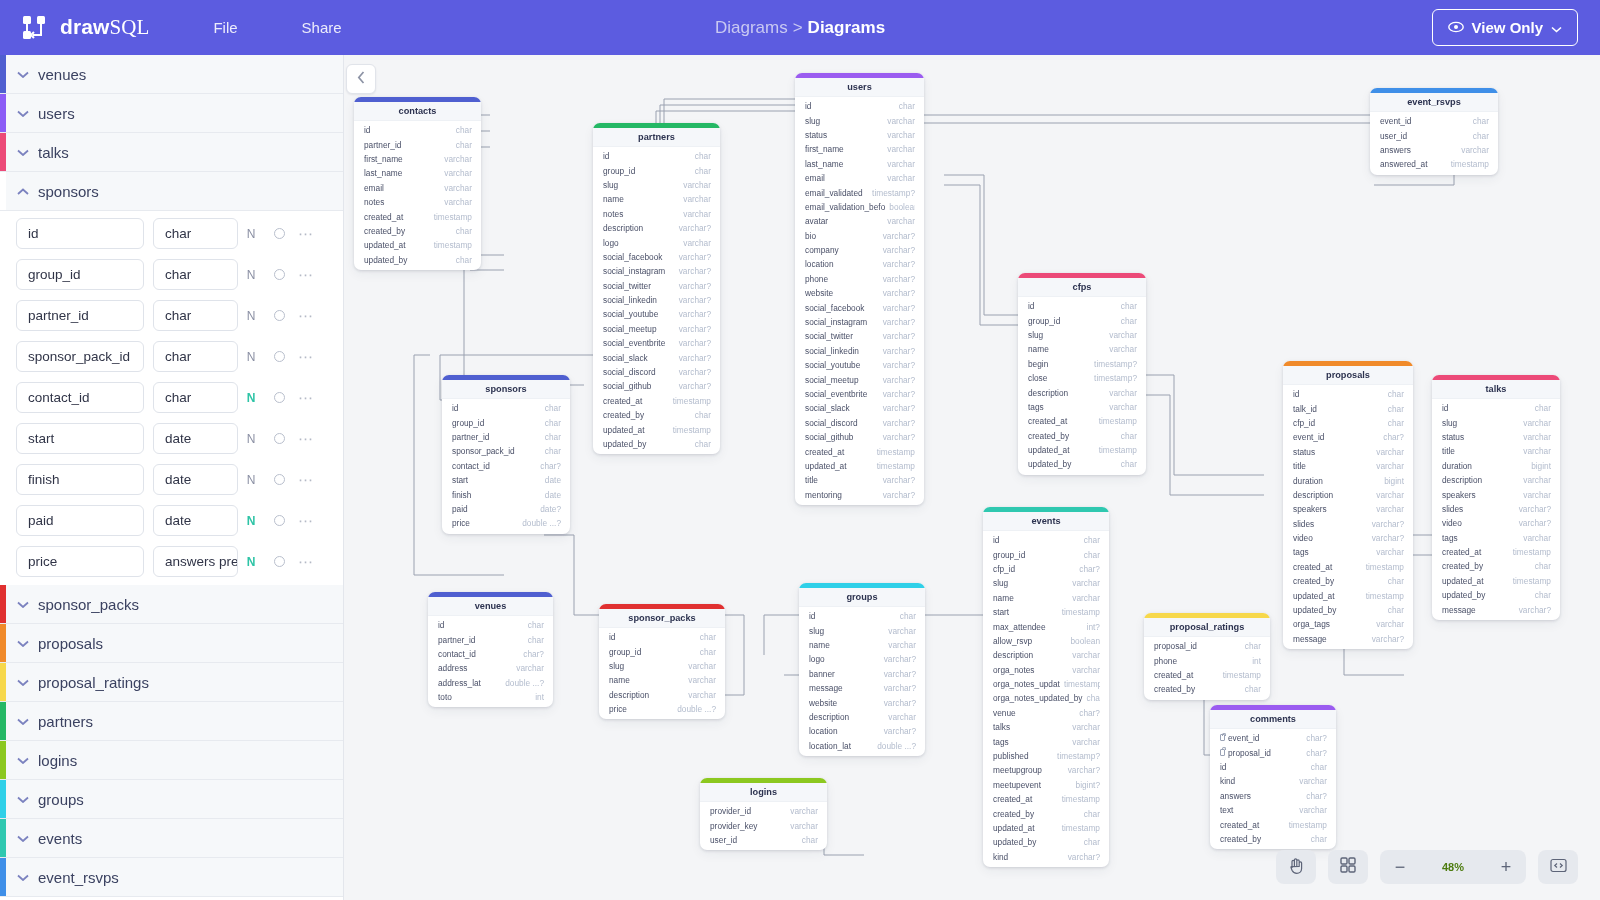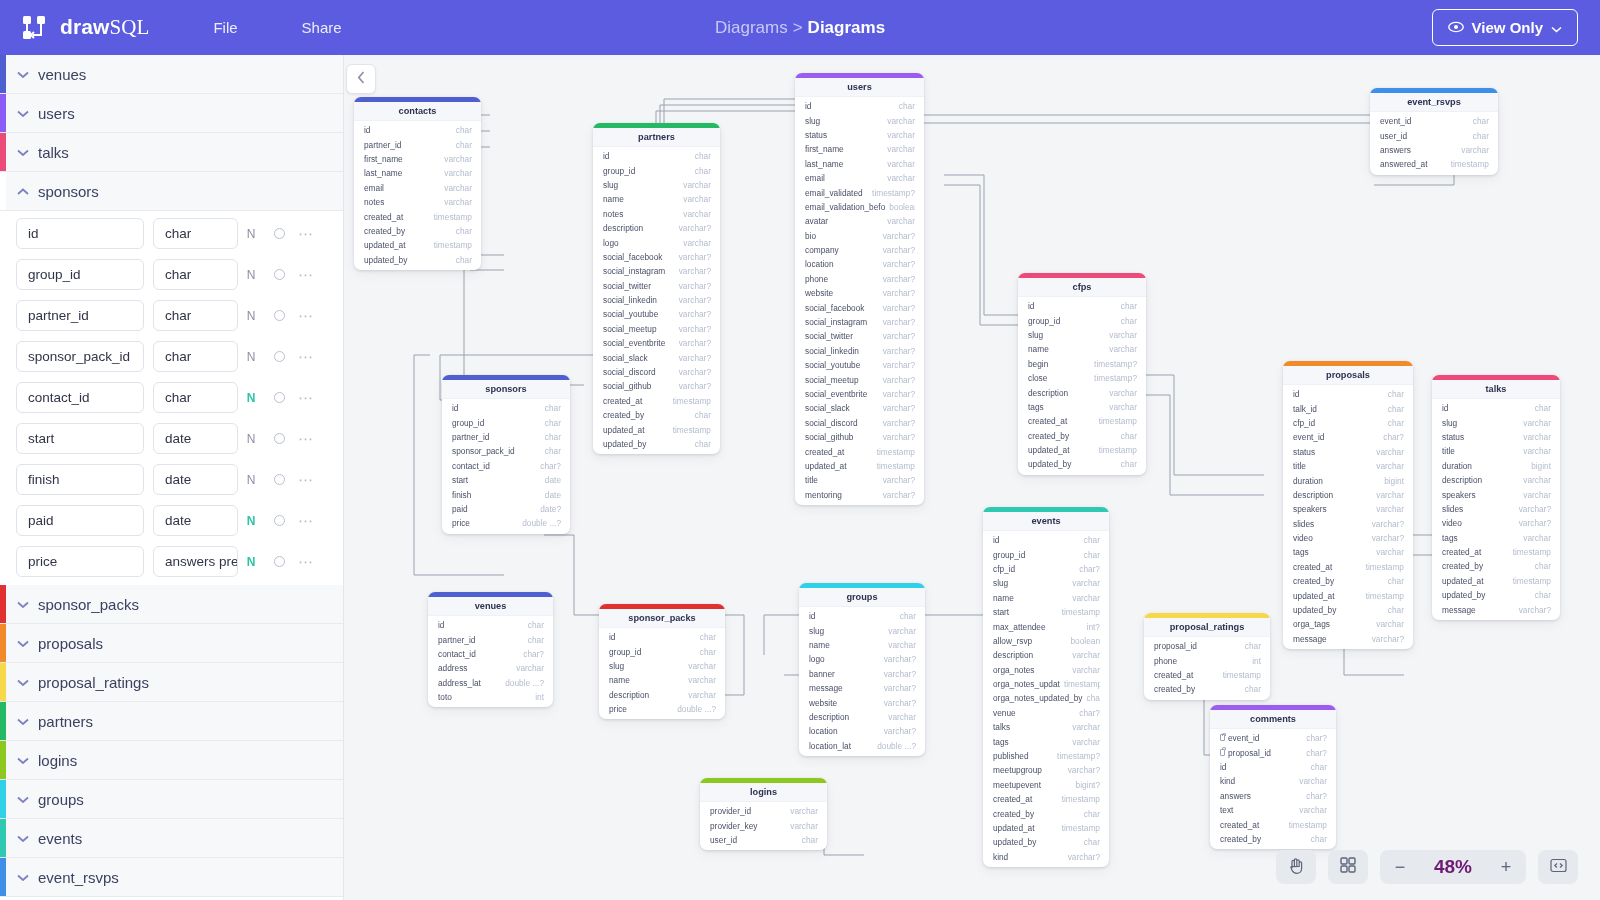--- a/index.html
+++ b/index.html
@@ -155,7 +155,7 @@
     width: 40px; height: 34px; display: flex; align-items: center; justify-content: center;
     color: #5d6478; font-size: 18px; cursor: pointer;
   }
-  .zbtn.wide { width: 66px; font-size: 19px; font-weight: 600; color: #701a75; }
+  .zbtn.wide { width: 66px; font-size: 11px; font-weight: 600; color: #4d7c0f; }
   .zsolo {
     width: 40px; height: 34px; border-radius: 8px; background: #e6e9ee;
     display: flex; align-items: center; justify-content: center;

